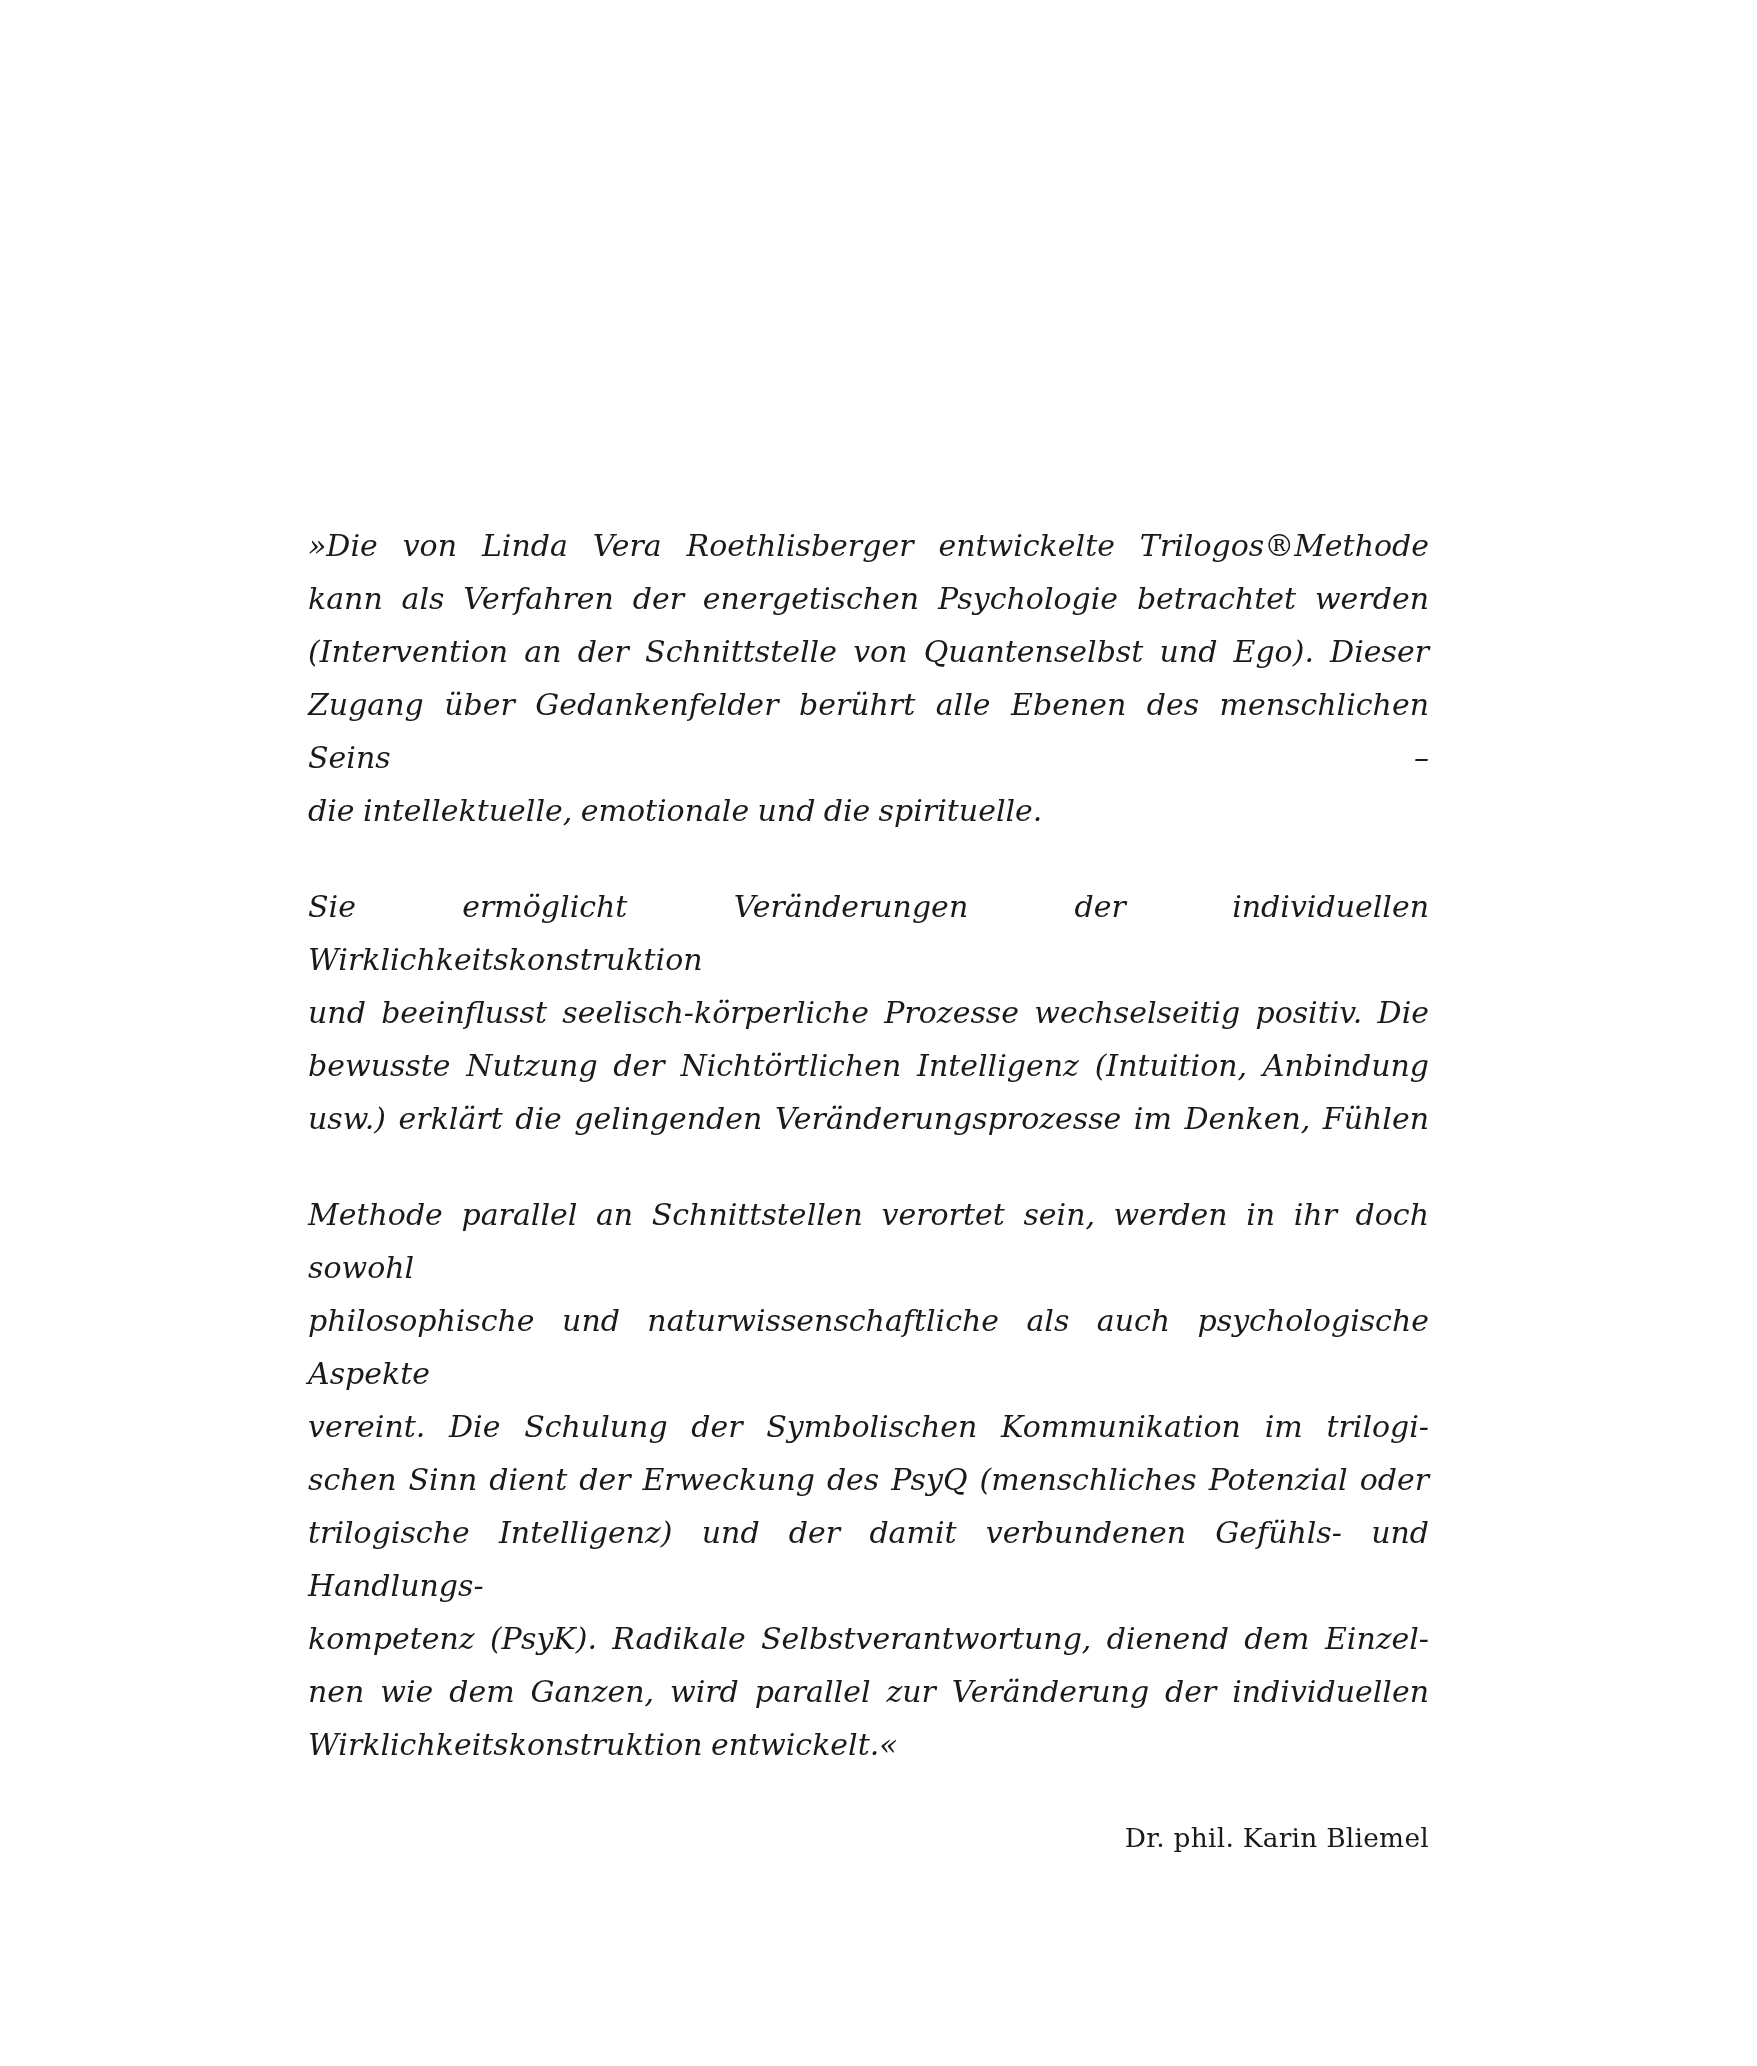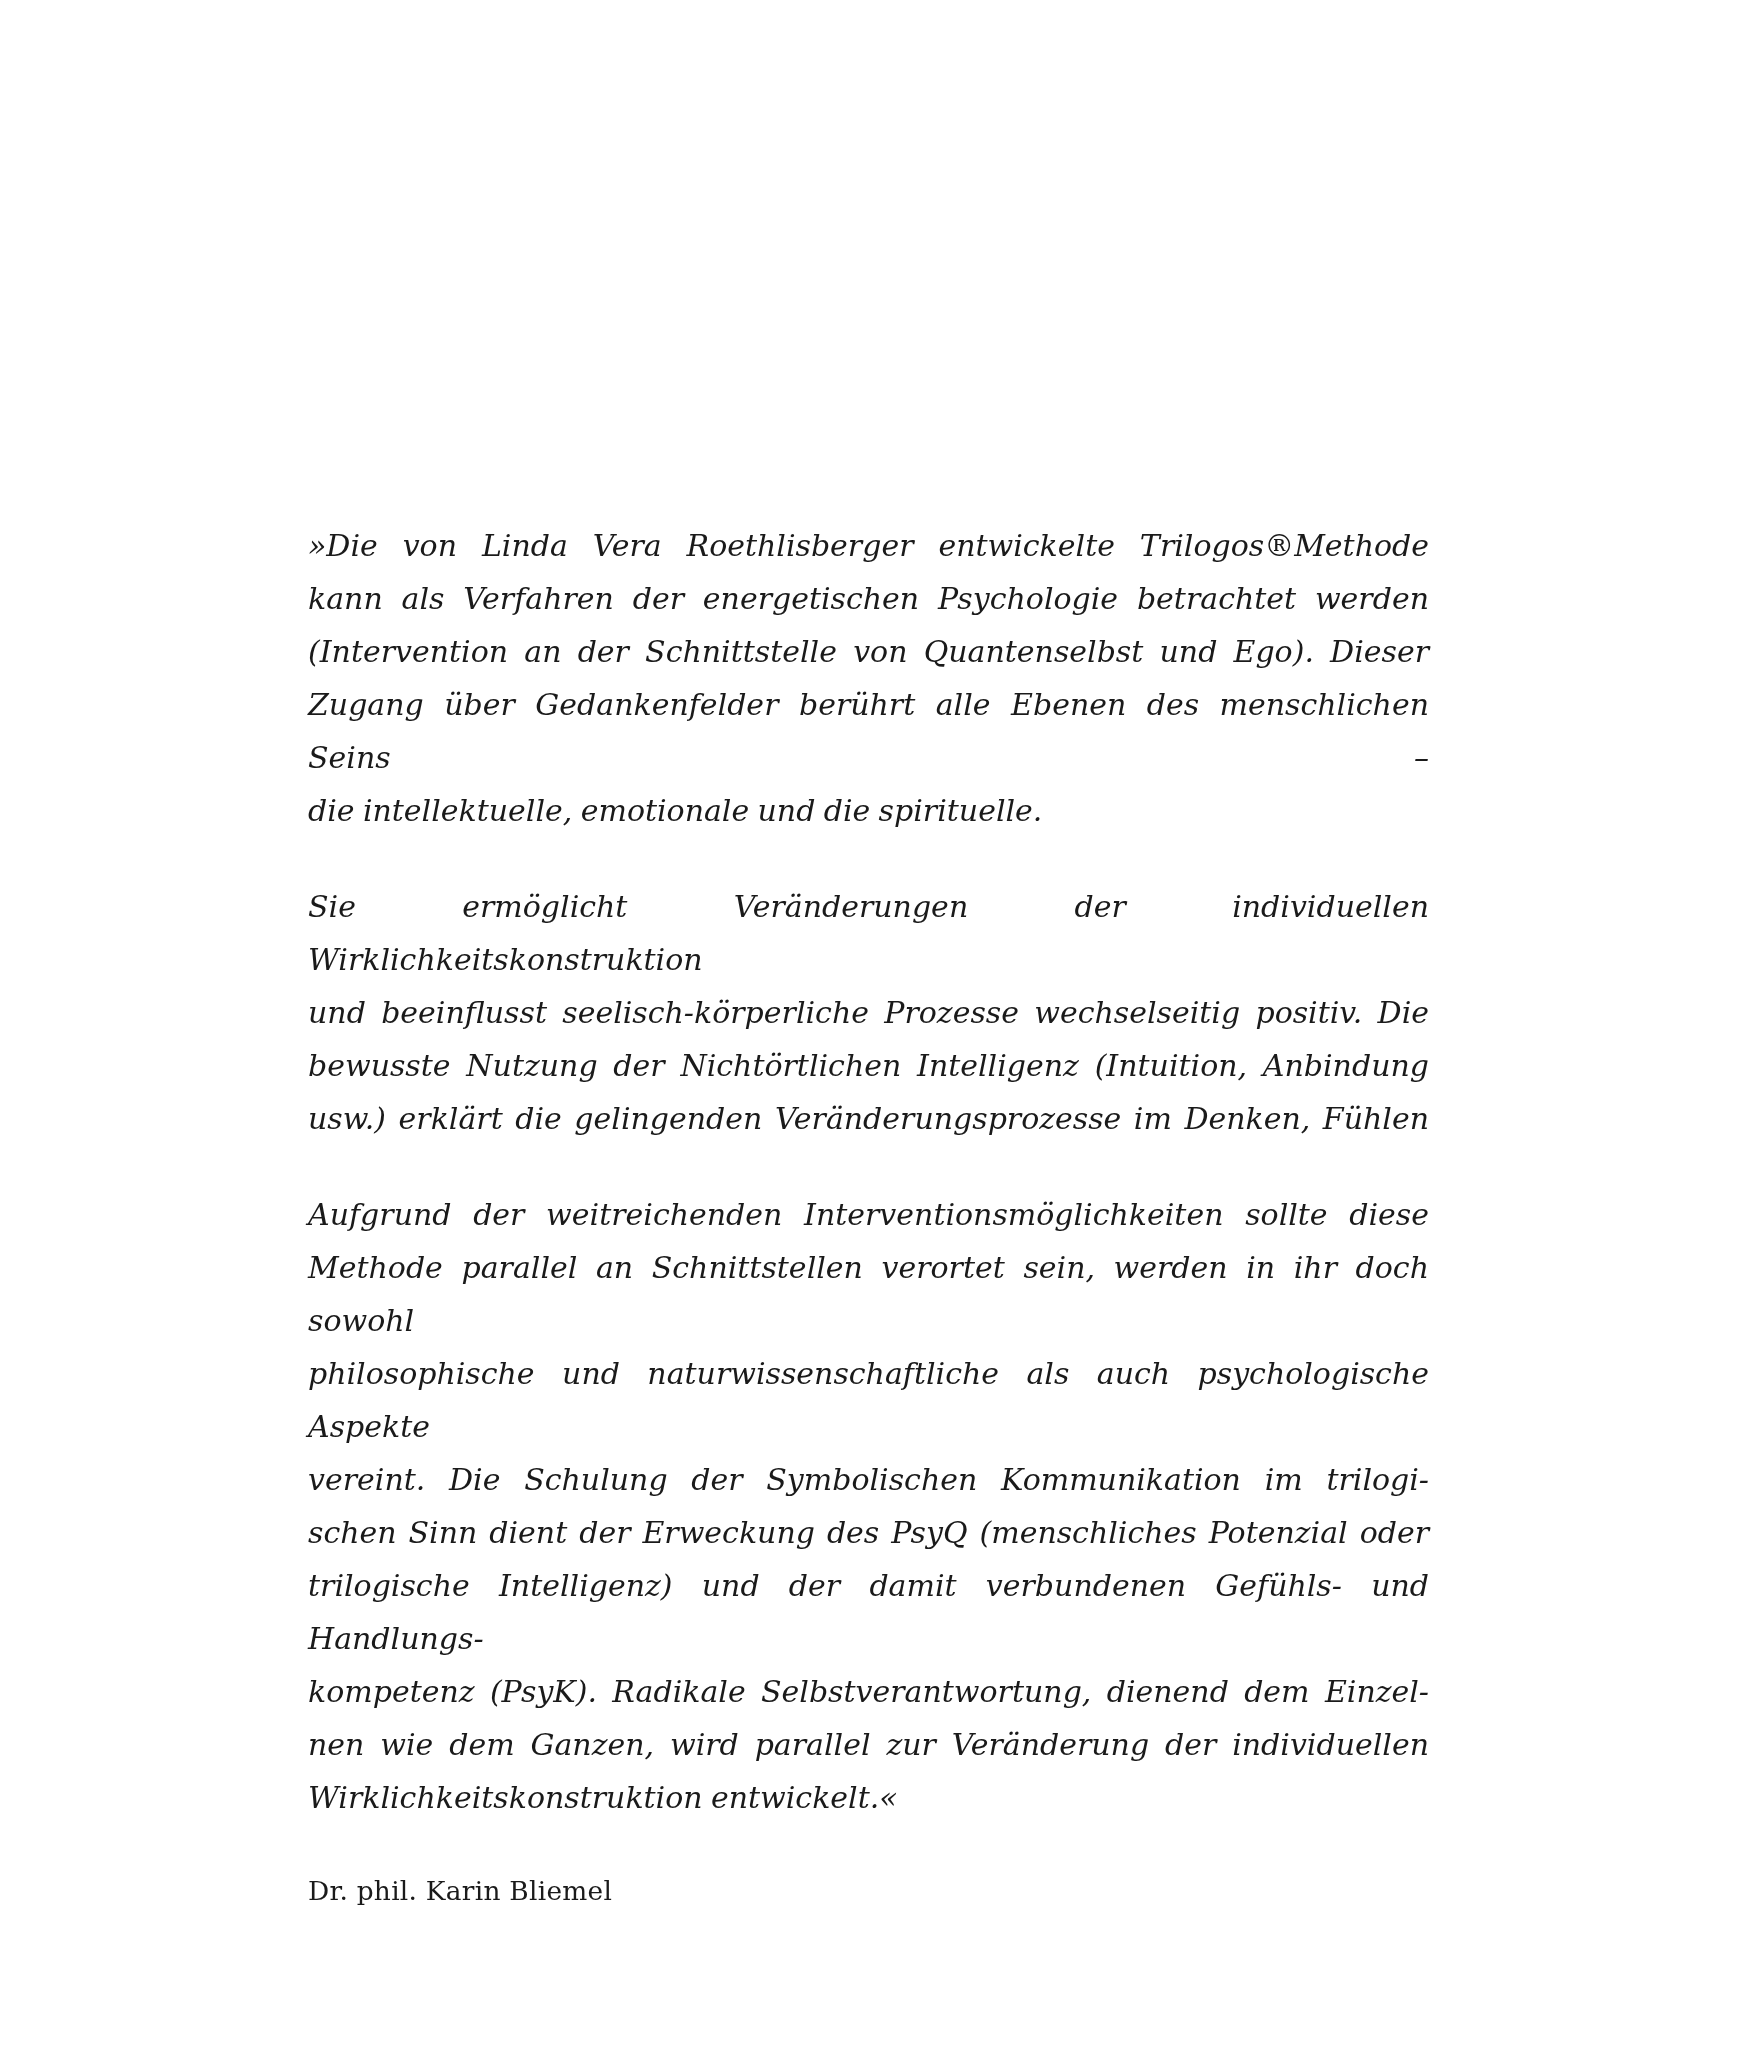--- a/index.html
+++ b/index.html
@@ -72,7 +72,6 @@
         <div class="quote-line">usw.) erklärt die gelingenden Veränderungsprozesse im Denken, Fühlen</div>
       </div>
       <div class="quote-paragraph">
-        <div class="quote-line">Aufgrund der weitreichenden Interventionsmöglichkeiten sollte diese</div>
         <div class="quote-line">Methode parallel an Schnittstellen verortet sein, werden in ihr doch sowohl</div>
         <div class="quote-line">philosophische und naturwissenschaftliche als auch psychologische Aspekte</div>
         <div class="quote-line">vereint. Die Schulung der Symbolischen Kommunikation im trilogi-</div>

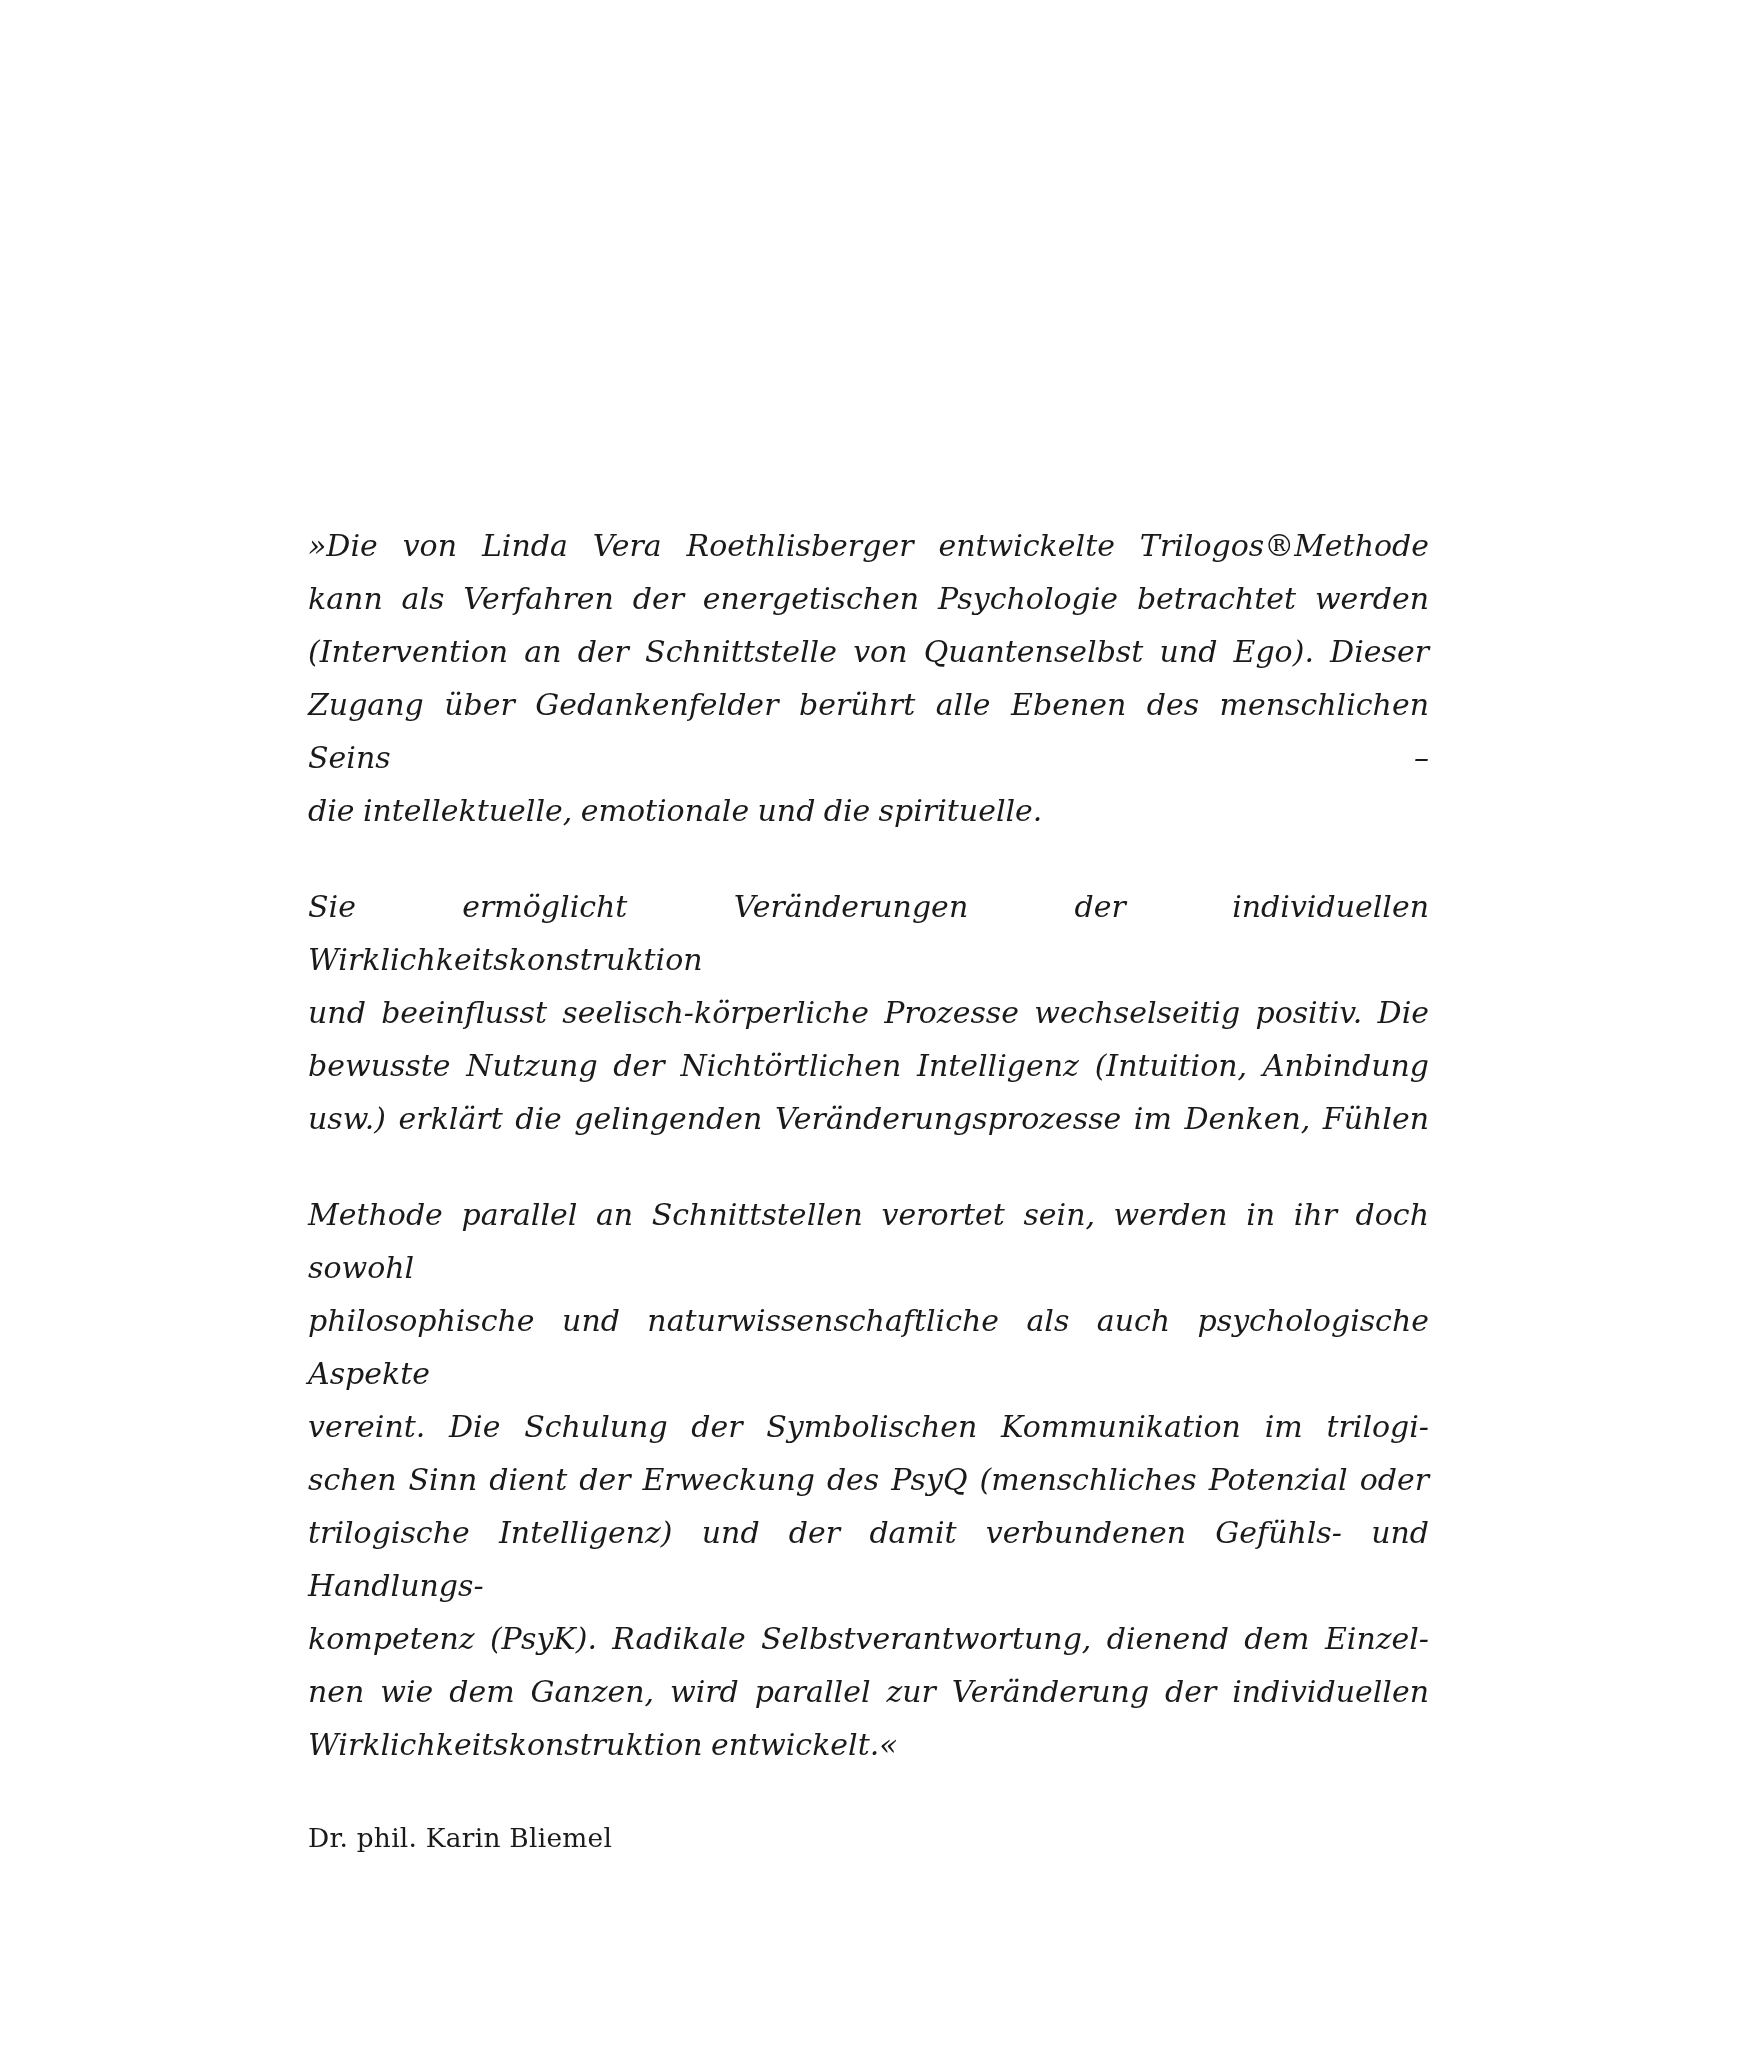--- a/index.html
+++ b/index.html
@@ -48,7 +48,7 @@
     line-height: 37px;
     letter-spacing: 0.01em;
     word-spacing: 0;
-    text-align: left;
+    text-align: right;
     color: #1a1a1a;
   }
 </style>

